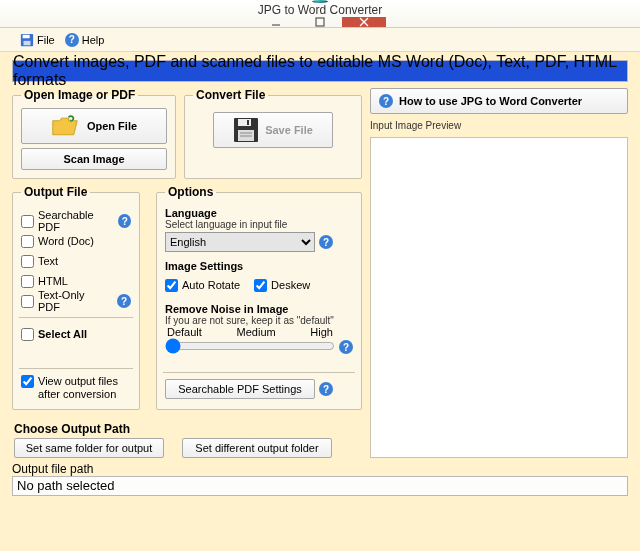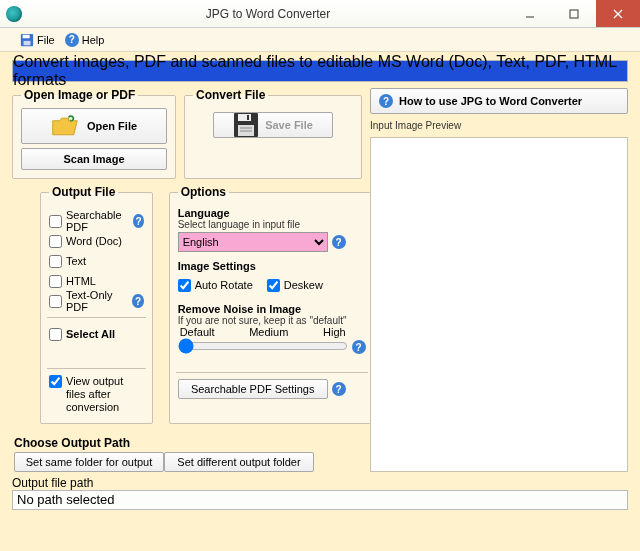--- a/index.html
+++ b/index.html
@@ -4,7 +4,7 @@
 <style>
 * { box-sizing: border-box; margin: 0; padding: 0; font-family: "Segoe UI", Tahoma, sans-serif; font-size: 11px; }
 body { background: #fff2cc; width: 640px; height: 551px; overflow: hidden; }
-.titlebar { height: 28px; background: linear-gradient(#fff, #f8f8f0); border-bottom: 1px solid #ccc; display: flex; align-items: center; }
+.titlebar { height: 28px; background: linear-gradient(#fff, #f8f8f0); border-bottom: 1px solid #ccc; display: flex; align-items: center; flex-direction: column; }
 .titlebar .appicon { width: 16px; height: 16px; margin: 0 6px; border-radius: 50%; background: radial-gradient(circle at 40% 40%, #40c0c0, #008080); box-shadow: inset -1px -1px 2px rgba(0,0,0,.3); }
 .titlebar .title { flex: 1; text-align: center; font-size: 12px; color: #333; }
 .winbtns { display: flex; height: 100%; }

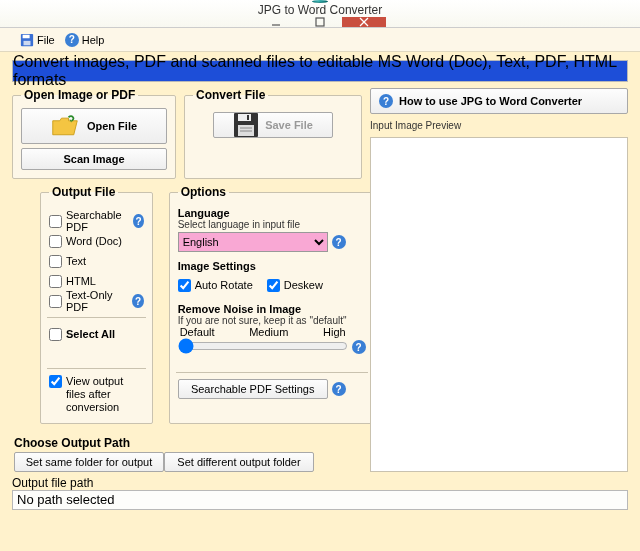--- a/index.html
+++ b/index.html
@@ -37,7 +37,7 @@
 
 .btn.openfile { width: 146px; height: 36px; gap: 8px; }
 .btn.scan { width: 146px; height: 22px; margin-top: 4px; }
-.btn.save { width: 120px; height: 26px; gap: 6px; margin: 4px auto 0 auto; color: #999; font-weight: bold; font-size: 13px; }
+.btn.save { width: 120px; height: 36px; gap: 6px; margin: 4px auto 0 auto; color: #999; font-weight: bold; font-size: 13px; }
 .btn.how { width: 100%; height: 26px; gap: 6px; font-size: 12px; font-weight: bold; justify-content: flex-start; padding-left: 8px; }
 .btn.small { height: 20px; padding: 0 0; font-weight: normal; font-size: 11px; }
 

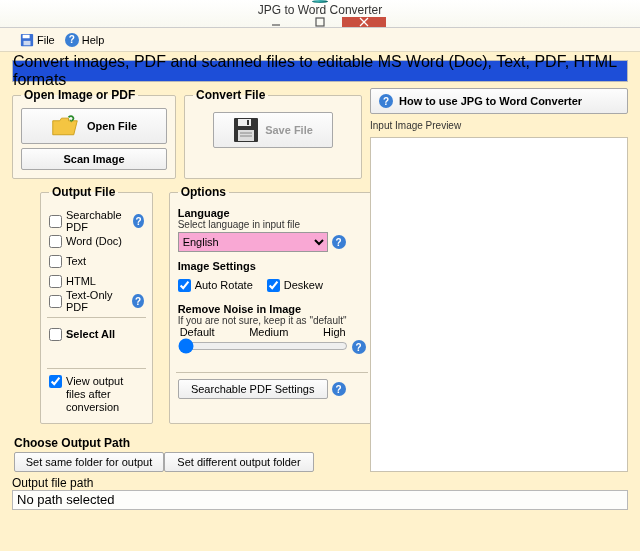--- a/index.html
+++ b/index.html
@@ -41,7 +41,7 @@
 .btn.how { width: 100%; height: 26px; gap: 6px; font-size: 12px; font-weight: bold; justify-content: flex-start; padding-left: 8px; }
 .btn.small { height: 20px; padding: 0 0; font-weight: normal; font-size: 11px; }
 
-.midrow { display: flex; gap: 16px; margin-left: 28px; }
+.midrow { display: flex; gap: 16px; }
 .output-group { width: 140px; }
 .options-group { flex: 1; }
 

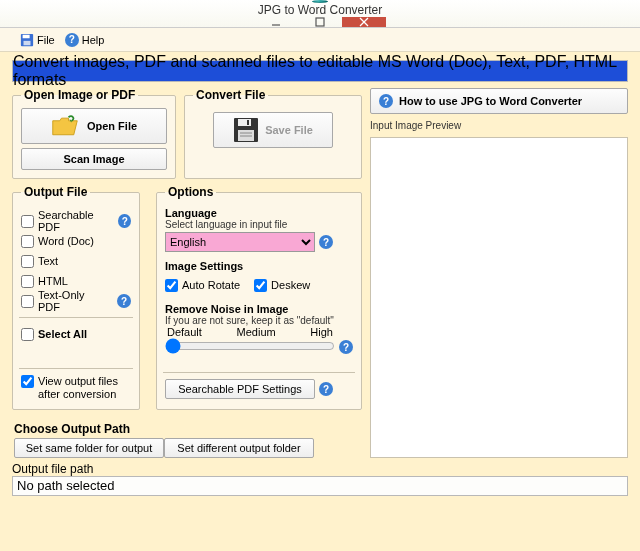--- a/index.html
+++ b/index.html
@@ -55,7 +55,7 @@
 .subheading { font-weight: bold; font-size: 11px; margin-top: 2px; }
 .subtext { font-size: 10px; color: #333; }
 
-select.lang { width: 150px; height: 20px; font-size: 11px; background: #f9a8d4; border: 1px solid #999; }
+select.lang { width: 150px; height: 20px; font-size: 11px; background: #e5e5e5; border: 1px solid #999; }
 
 .langrow { display: flex; align-items: center; gap: 4px; margin-top: 2px; }
 

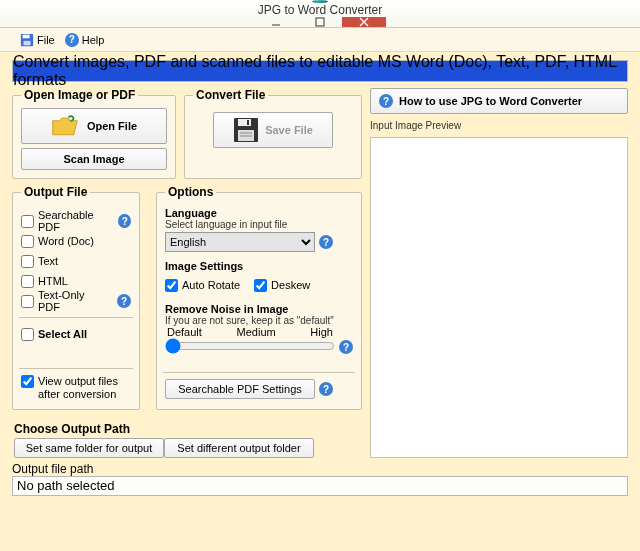--- a/index.html
+++ b/index.html
@@ -70,7 +70,7 @@
 .preview-label { font-size: 10px; color: #333; margin-top: 6px; margin-bottom: 0px; }
 
 .choose-path { margin-top: 4px; }
-.path-btns { display: flex; margin-top: 2px; }
+.path-btns { display: flex; gap: 18px; margin-top: 2px; }
 .path-btns .btn { width: 150px; }
 
 .pathfield { display: flex; flex-direction: column; margin-top: 4px; }

